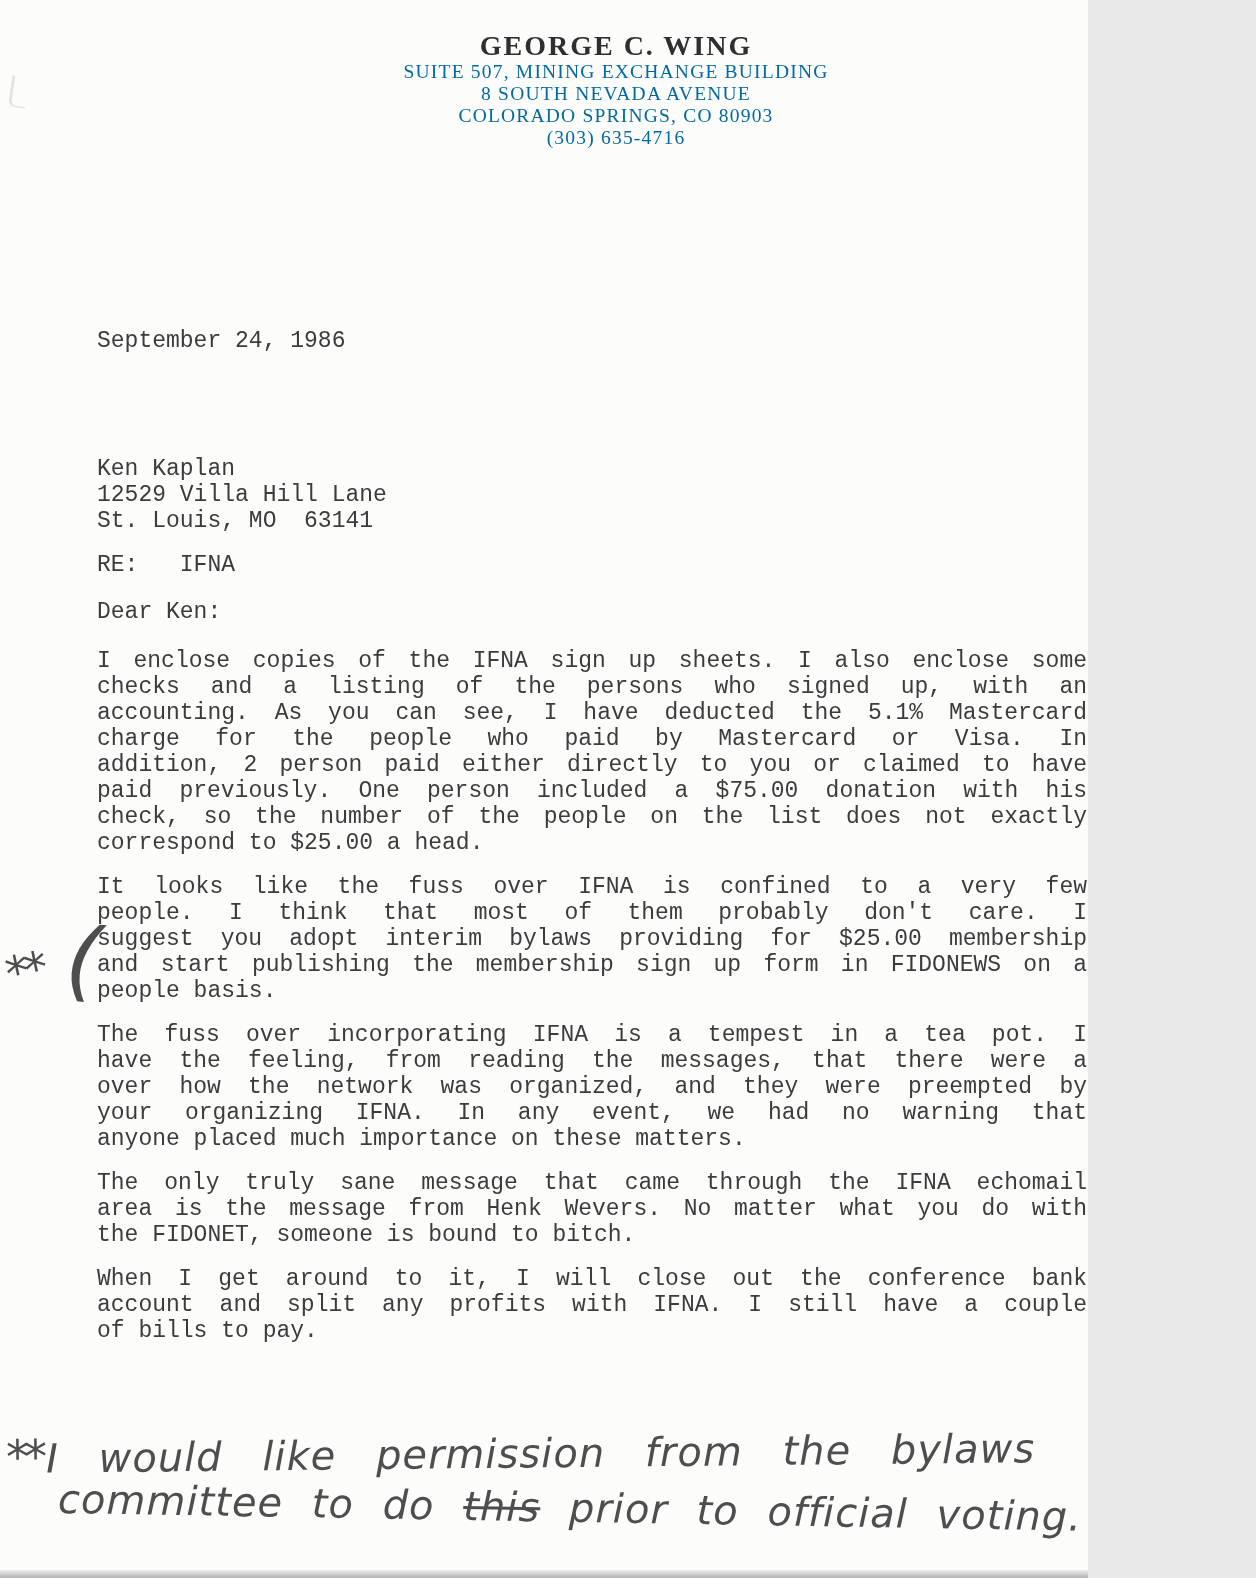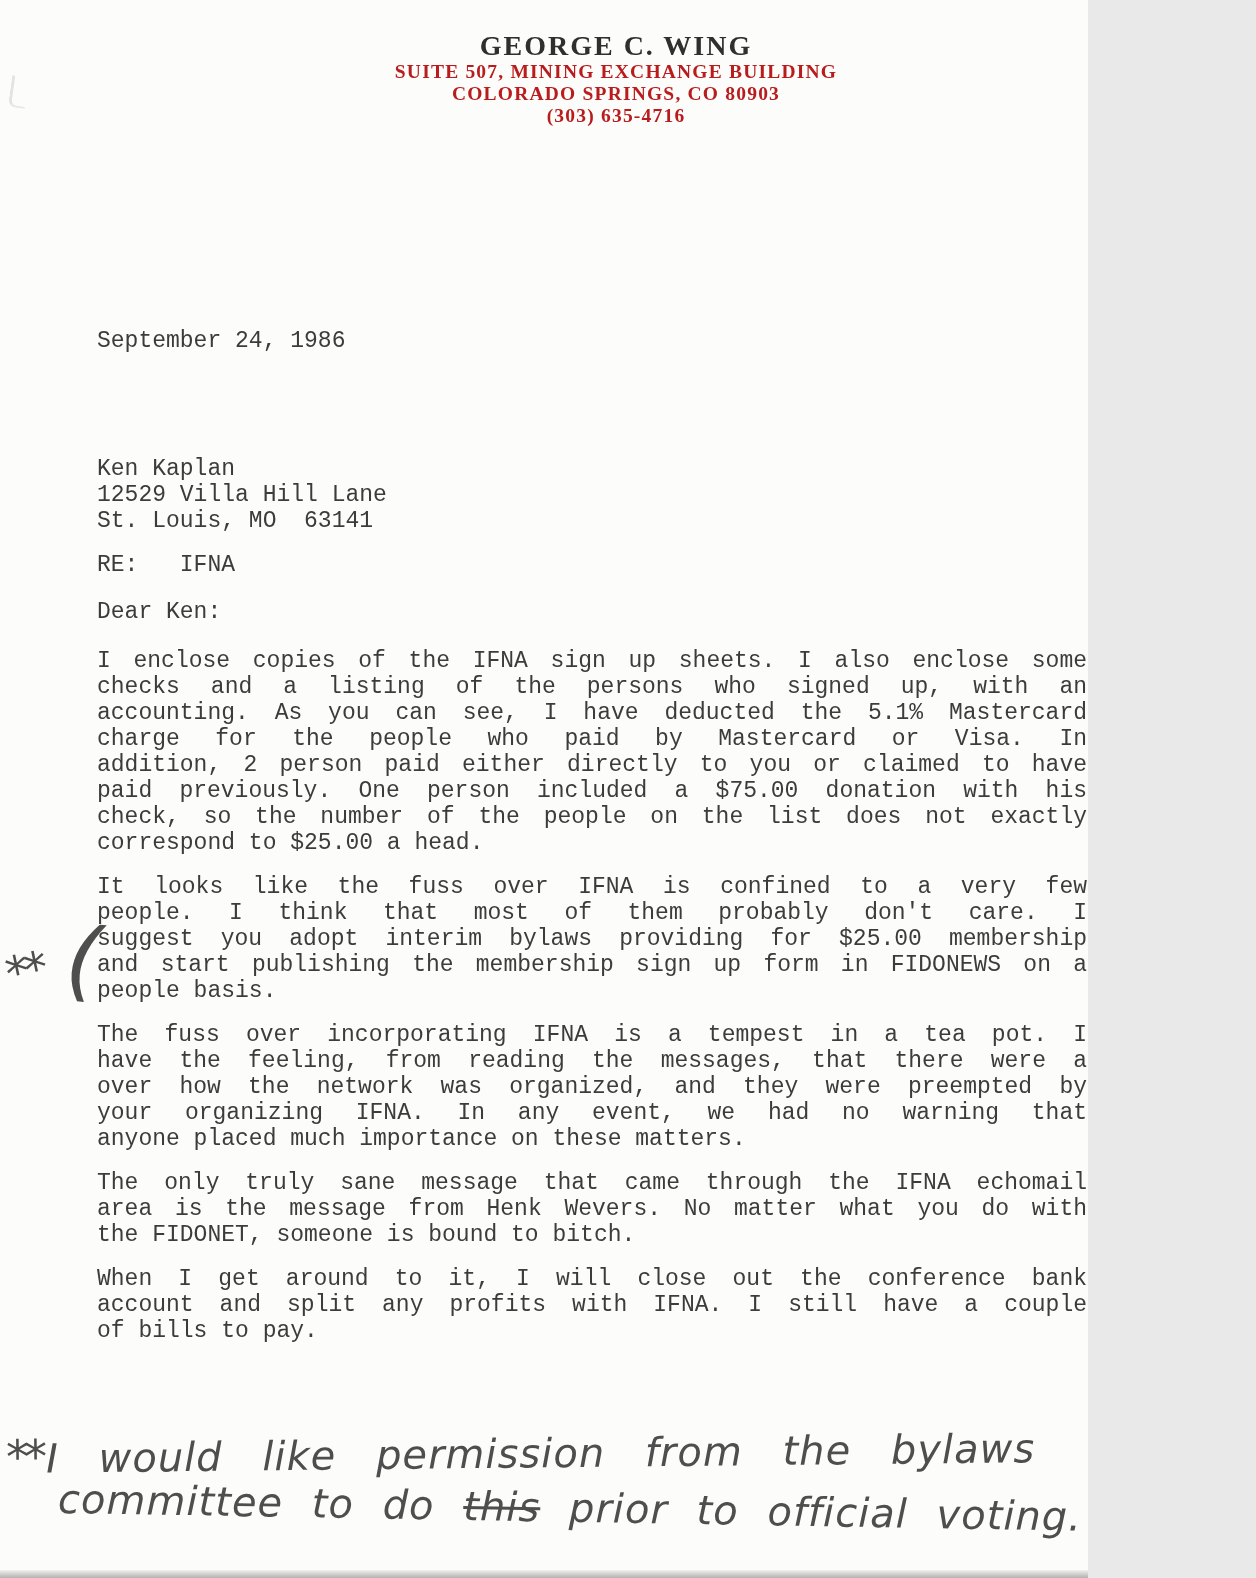--- a/index.html
+++ b/index.html
@@ -24,7 +24,7 @@
   }
   .lh-name  { font-size: 28px; font-weight: 700; letter-spacing: 2px; line-height: 31px; }
   .lh-title { font-size: 21.5px; font-weight: 700; letter-spacing: 1.5px; line-height: 26px; }
-  .lh-line  { font-size: 19.5px; font-weight: 700; letter-spacing: 1.2px; line-height: 22px; color: #b91c1c; }
+  .lh-line  { font-size: 19.5px; font-weight: 400; letter-spacing: 1.2px; line-height: 22px; color: #0369a1; }
 
   
   .letter-body {

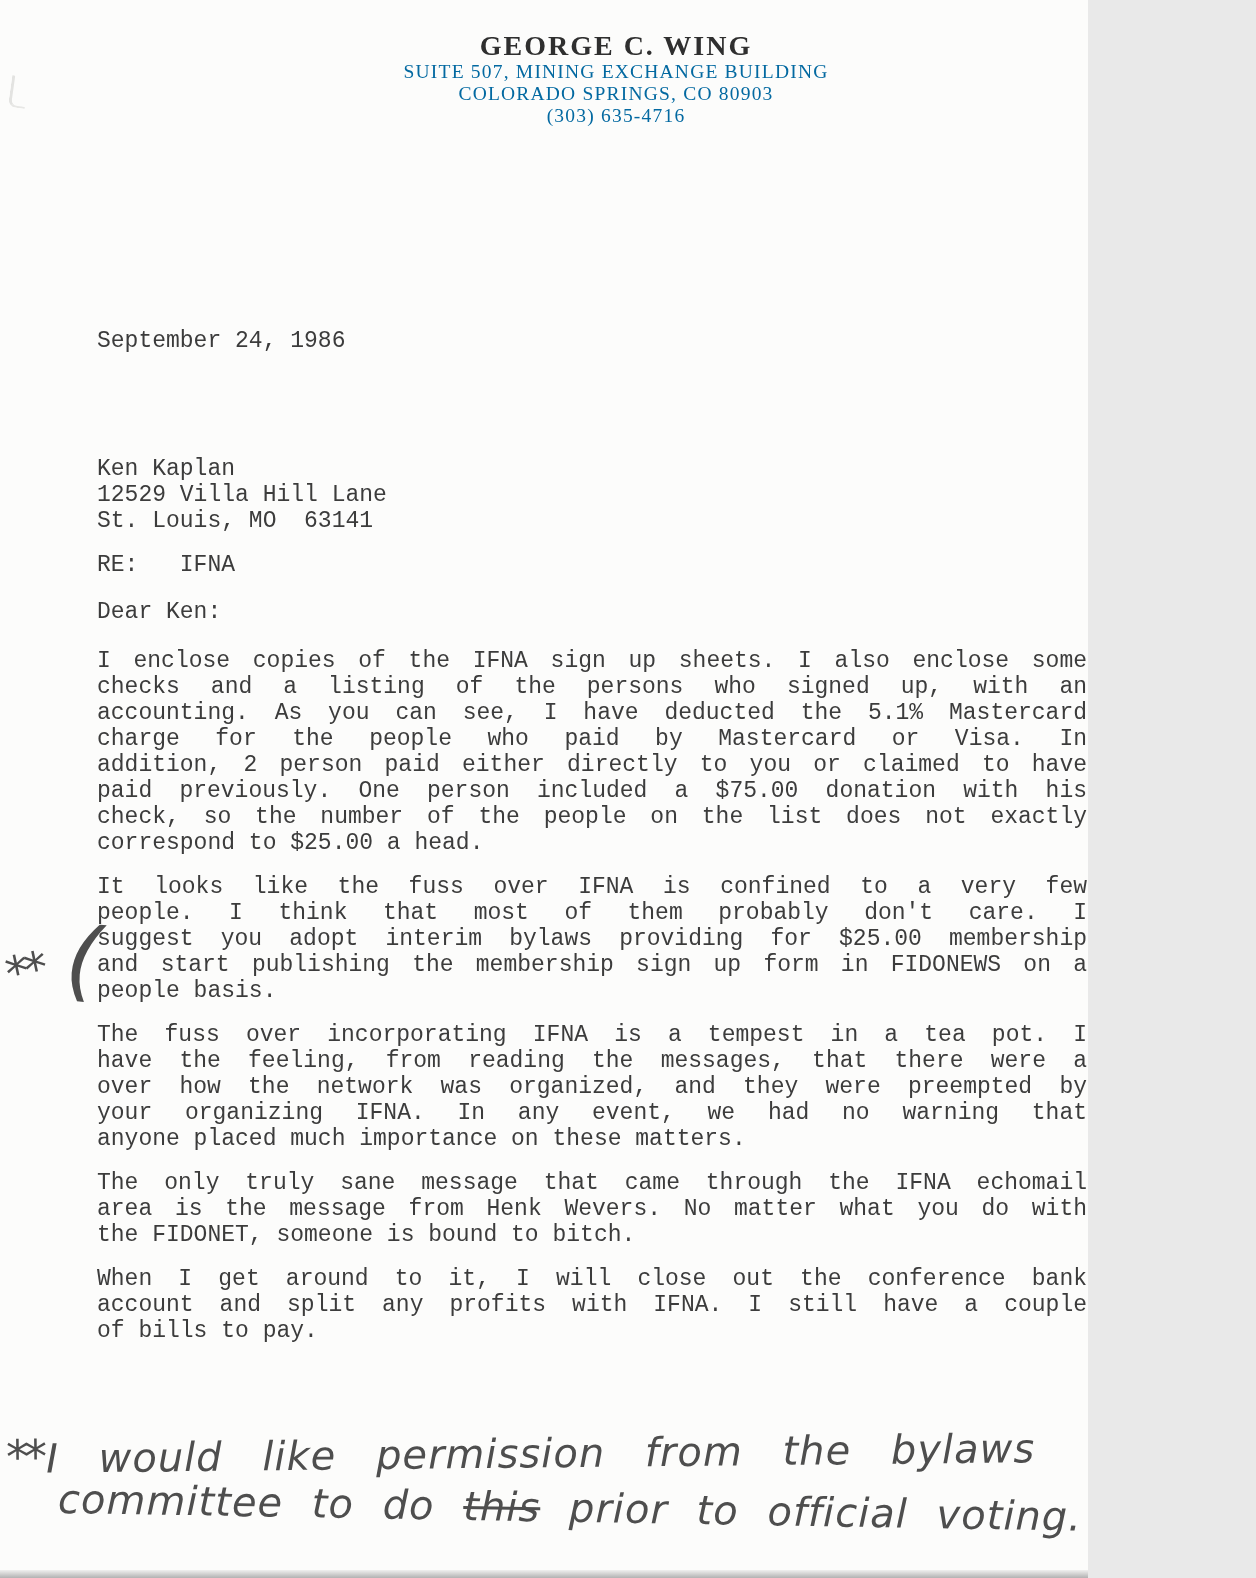--- a/index.html
+++ b/index.html
@@ -112,6 +112,7 @@
   <div class="letterhead">
     <div class="lh-name">GEORGE C. WING</div>
     <div class="lh-line">SUITE 507, MINING EXCHANGE BUILDING</div>
+    <div class="lh-line">8 SOUTH NEVADA AVENUE</div>
     <div class="lh-line">COLORADO SPRINGS, CO 80903</div>
     <div class="lh-line">(303) 635-4716</div>
   </div>

